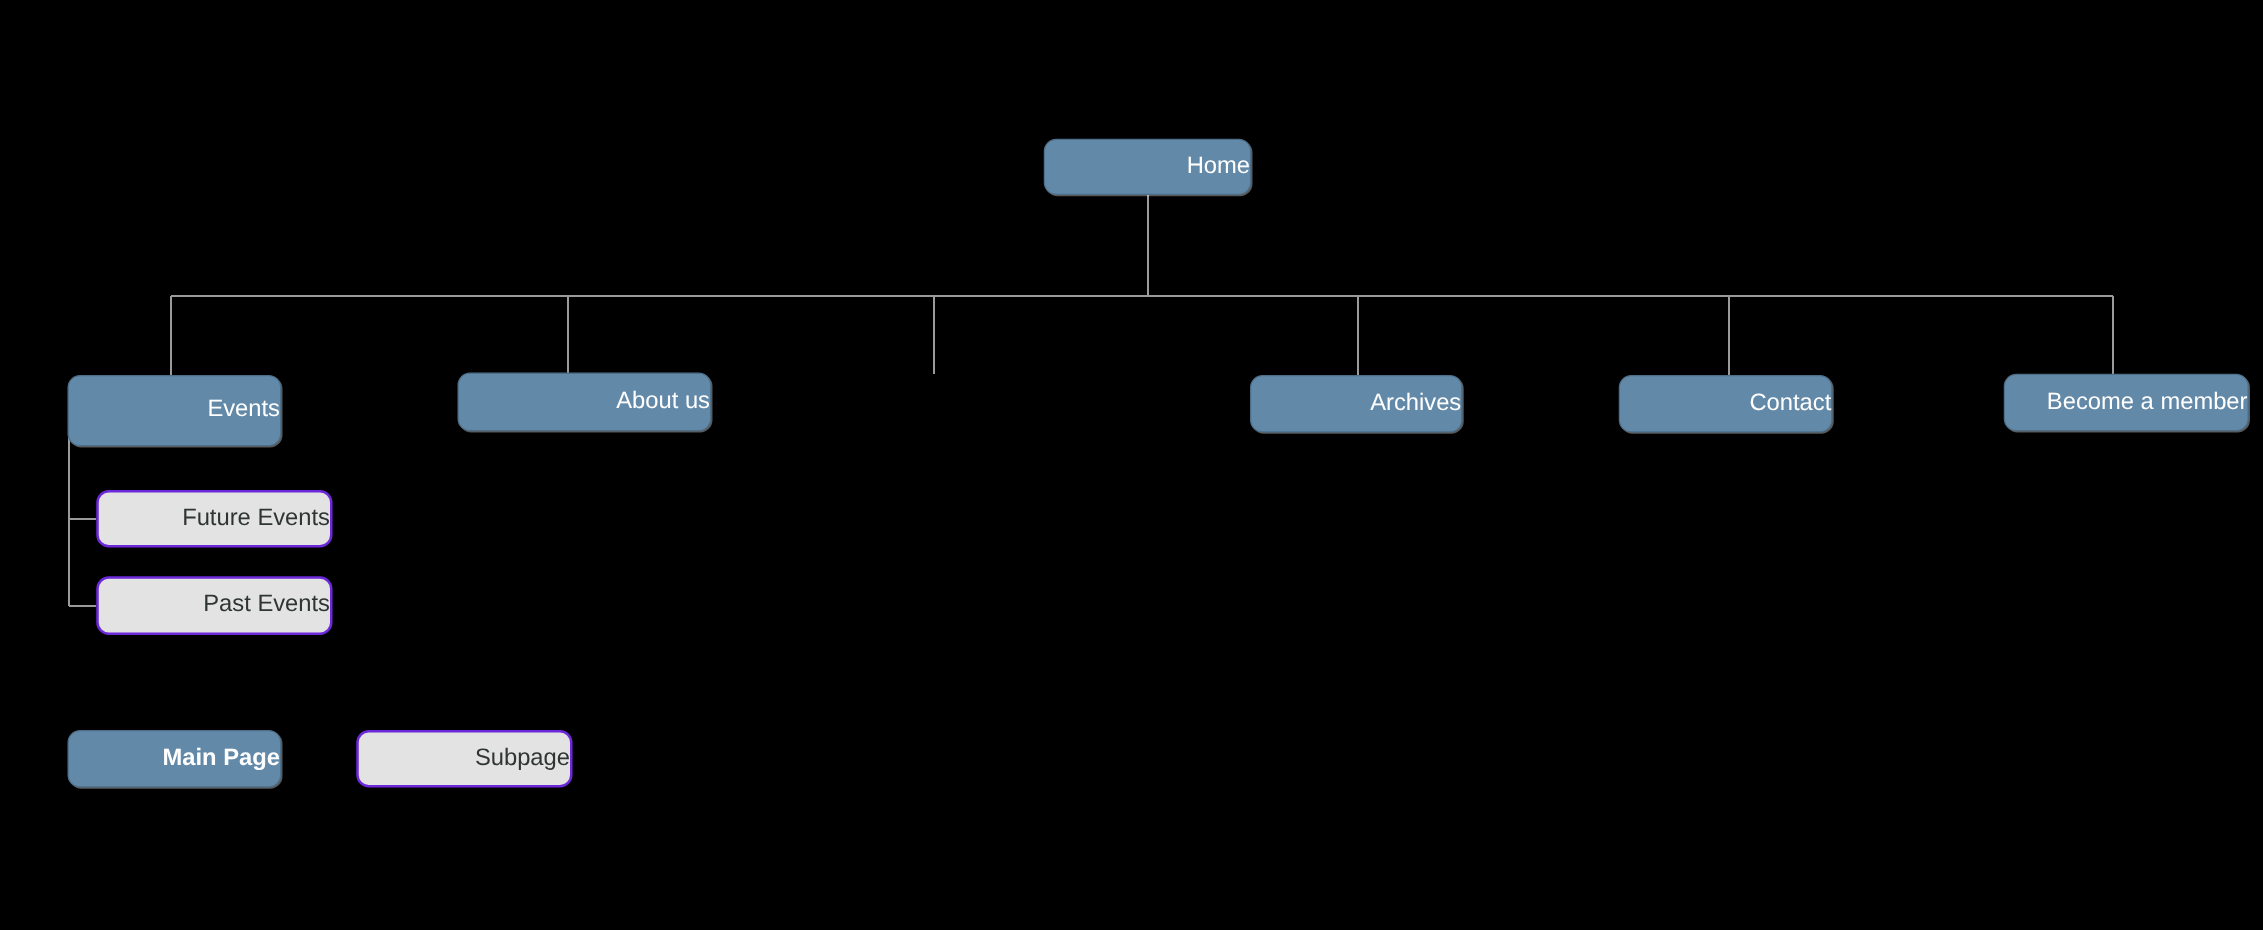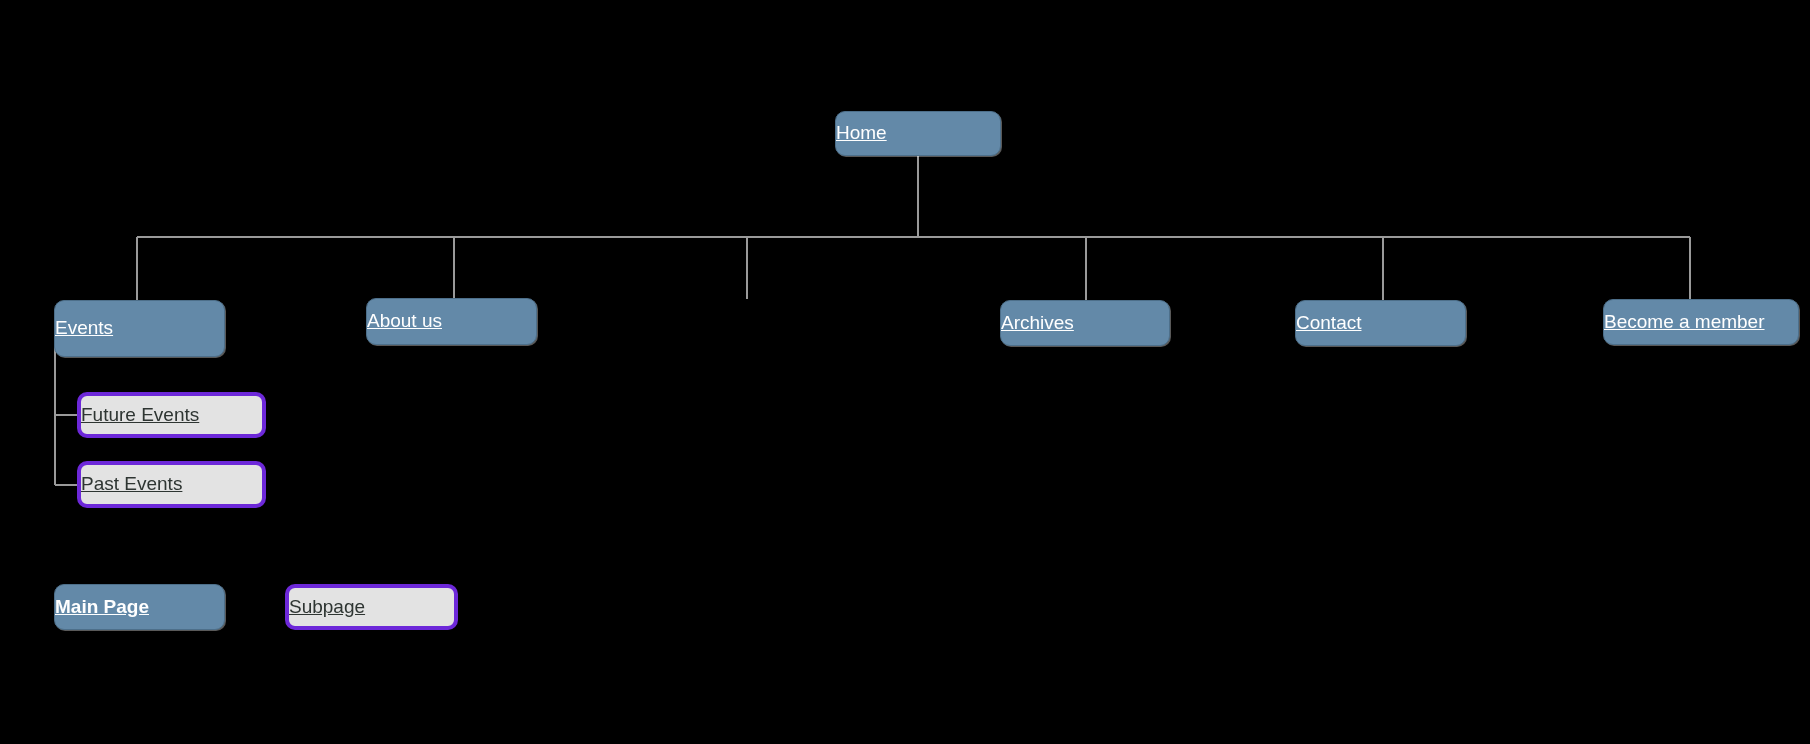--- a/index.html
+++ b/index.html
@@ -31,12 +31,11 @@
     box-sizing: border-box;
     display: flex;
     align-items: center;
-    justify-content: flex-start;
+    justify-content: flex-end;
     border-radius: 10px;
     text-align: center;
     line-height: 1.1;
     white-space: nowrap;
-    text-decoration: underline;
   }
   .node.main {
     background: #6389a8;

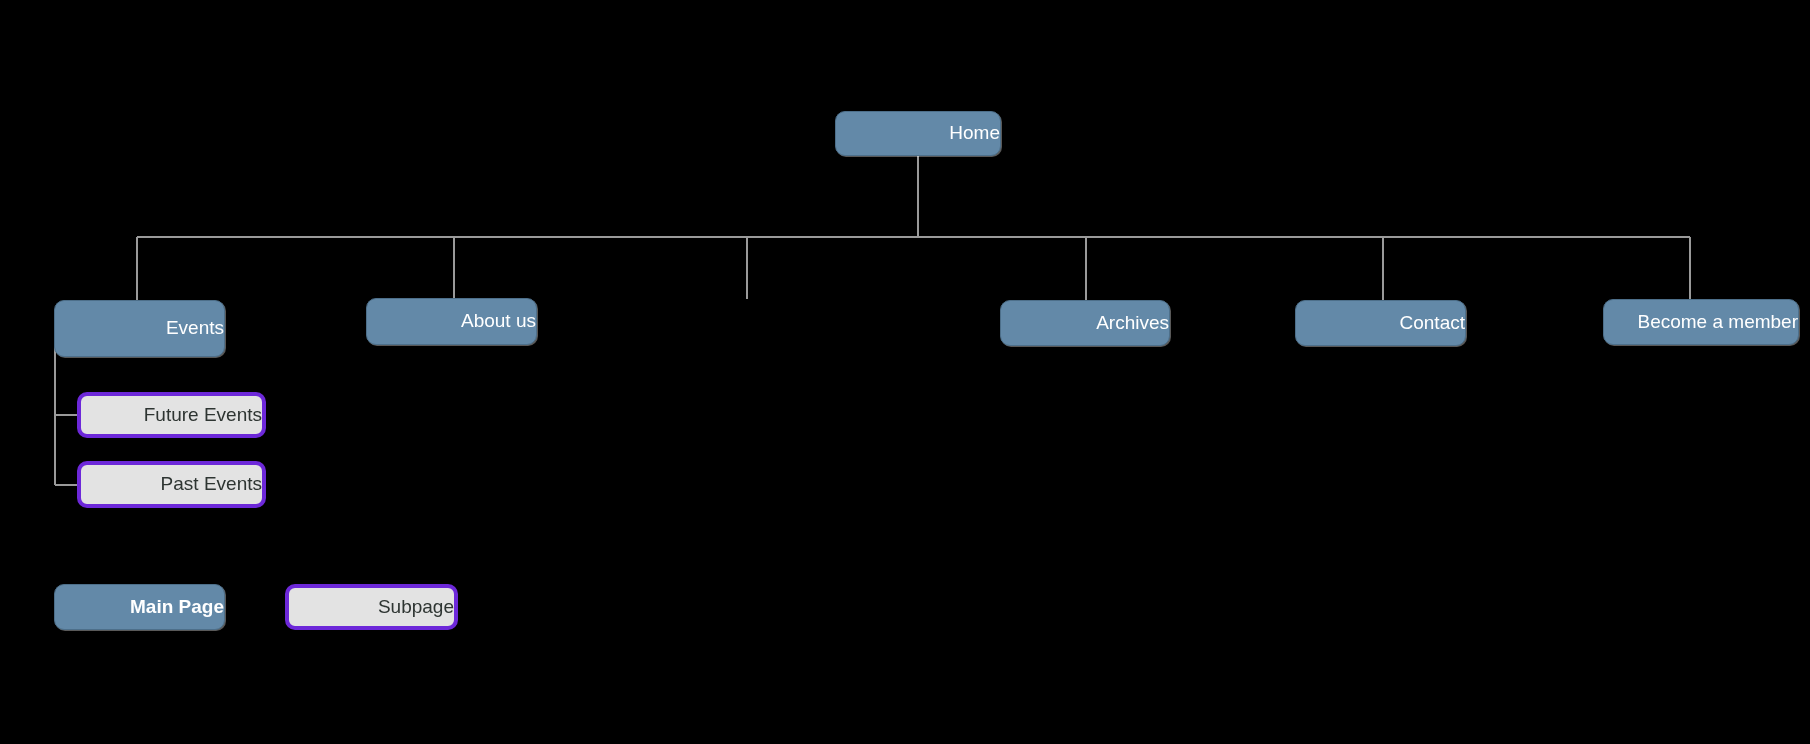--- a/index.html
+++ b/index.html
@@ -90,7 +90,7 @@
     <span class="node-text">Events</span>
   </div>
 
-  <div class="node main" style="left:366px; top:298px; width:171px; height:47px;">
+  <div class="node main" style="left:366px; top:298px; width:203px; height:47px;">
     <span class="node-text">About us</span>
   </div>
 

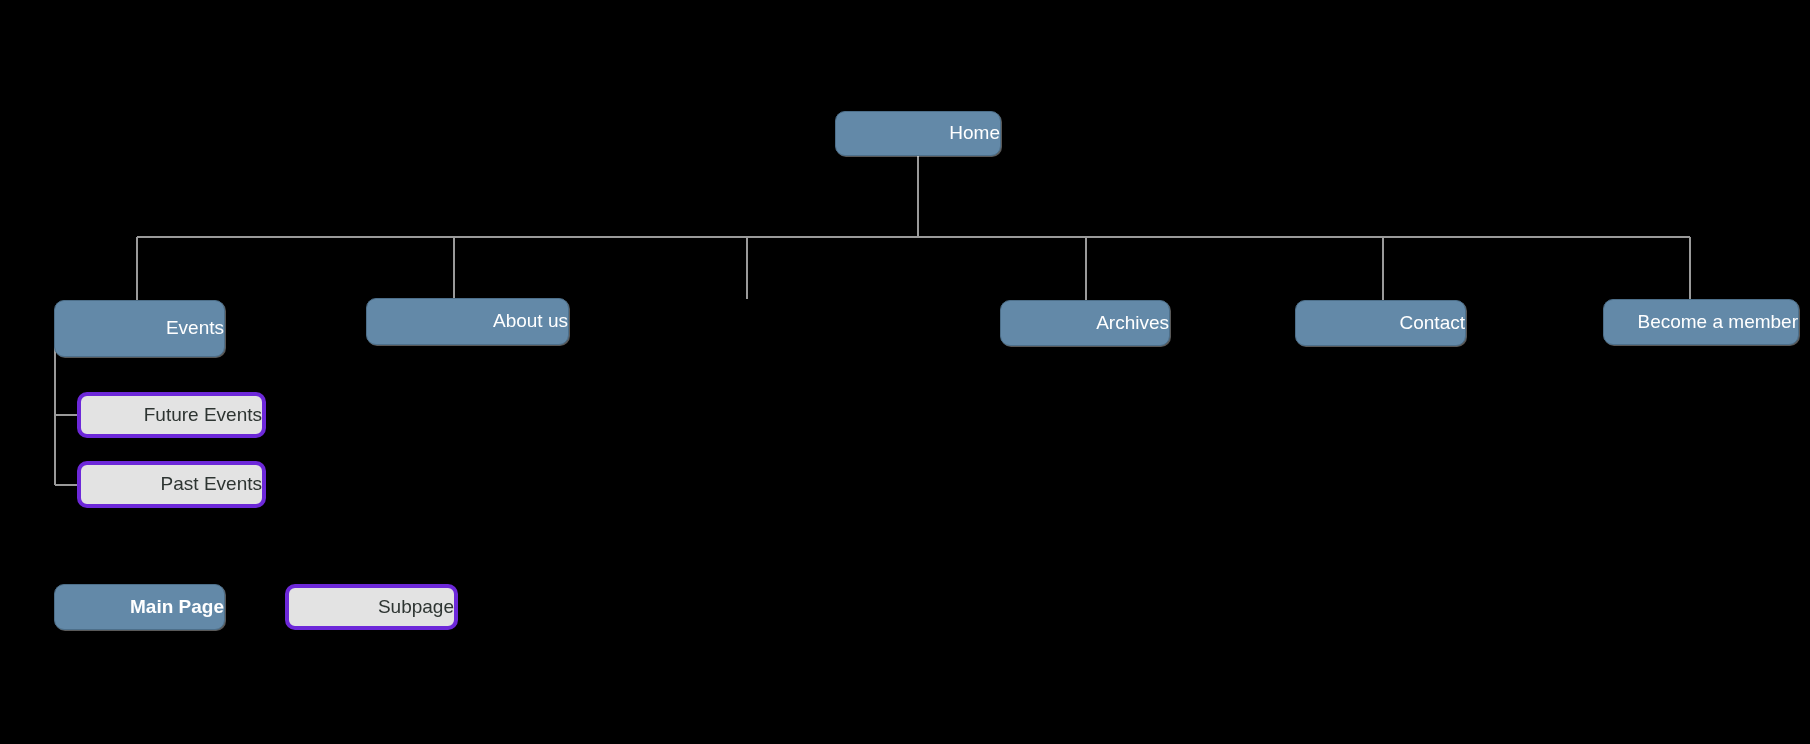--- a/index.html
+++ b/index.html
@@ -46,7 +46,7 @@
   }
   .node.sub {
     background: #e3e3e3;
-    border: 4px solid #6d28d9;
+    border: 2px solid #6d28d9;
     color: #2e3532;
     font-size: 19px;
   }

